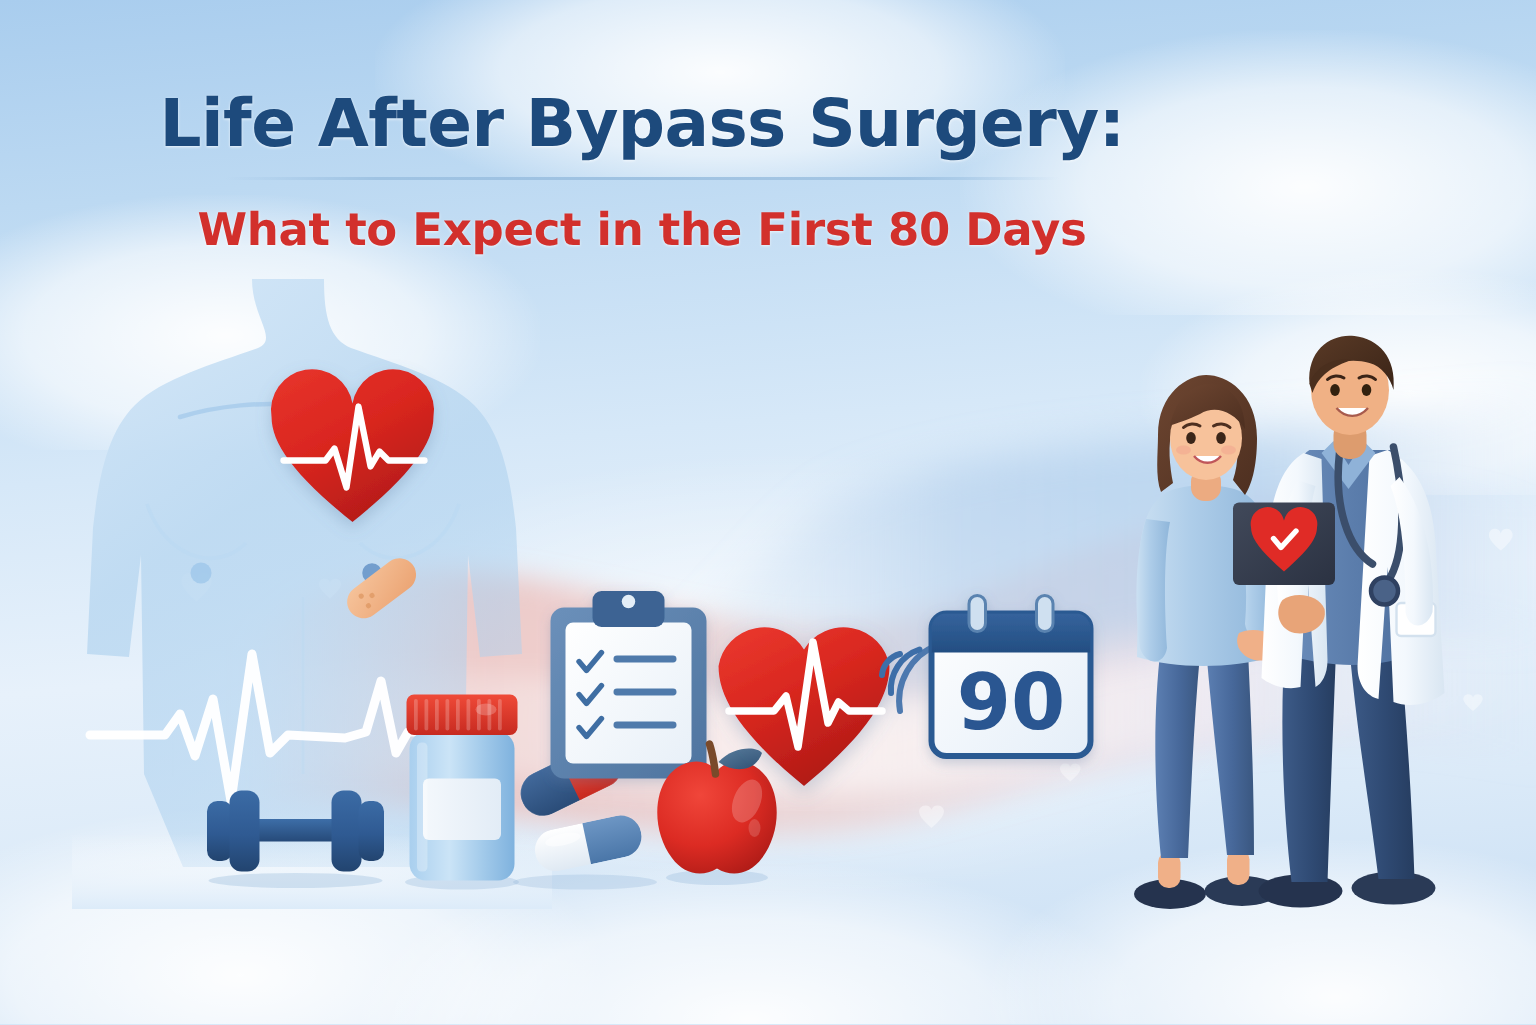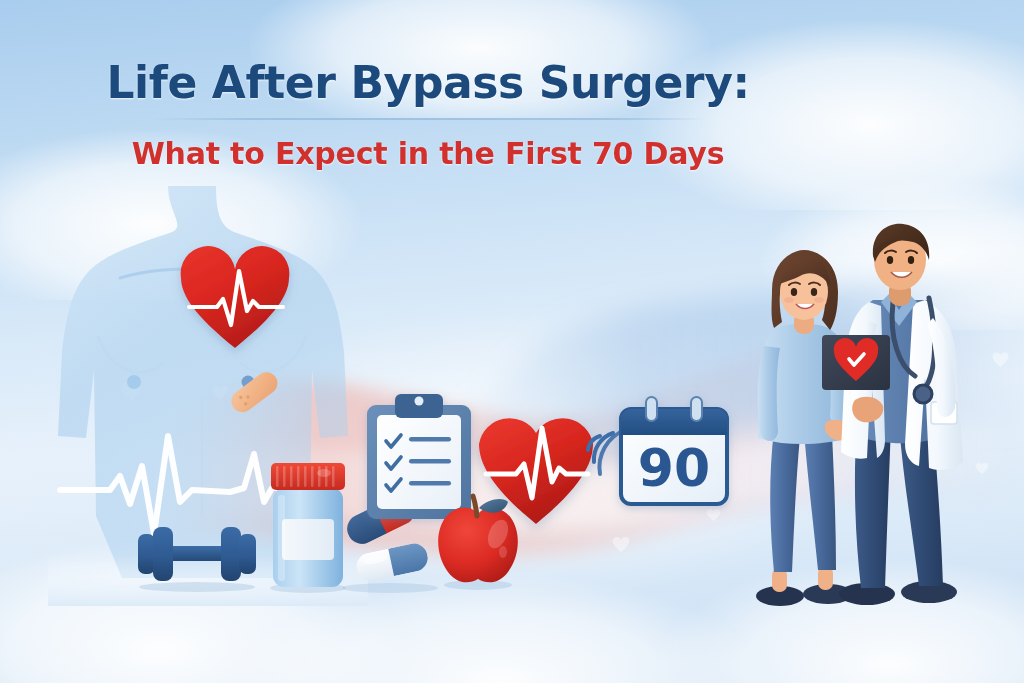--- a/index.html
+++ b/index.html
@@ -539,7 +539,7 @@
   <div id="headings">
     <div id="title">Life After Bypass Surgery:</div>
     <div id="title-rule"></div>
-    <div id="subtitle">What to Expect in the First 70 Days</div>
+    <div id="subtitle">What to Expect in the First 80 Days</div>
   </div>
 
 </div>

